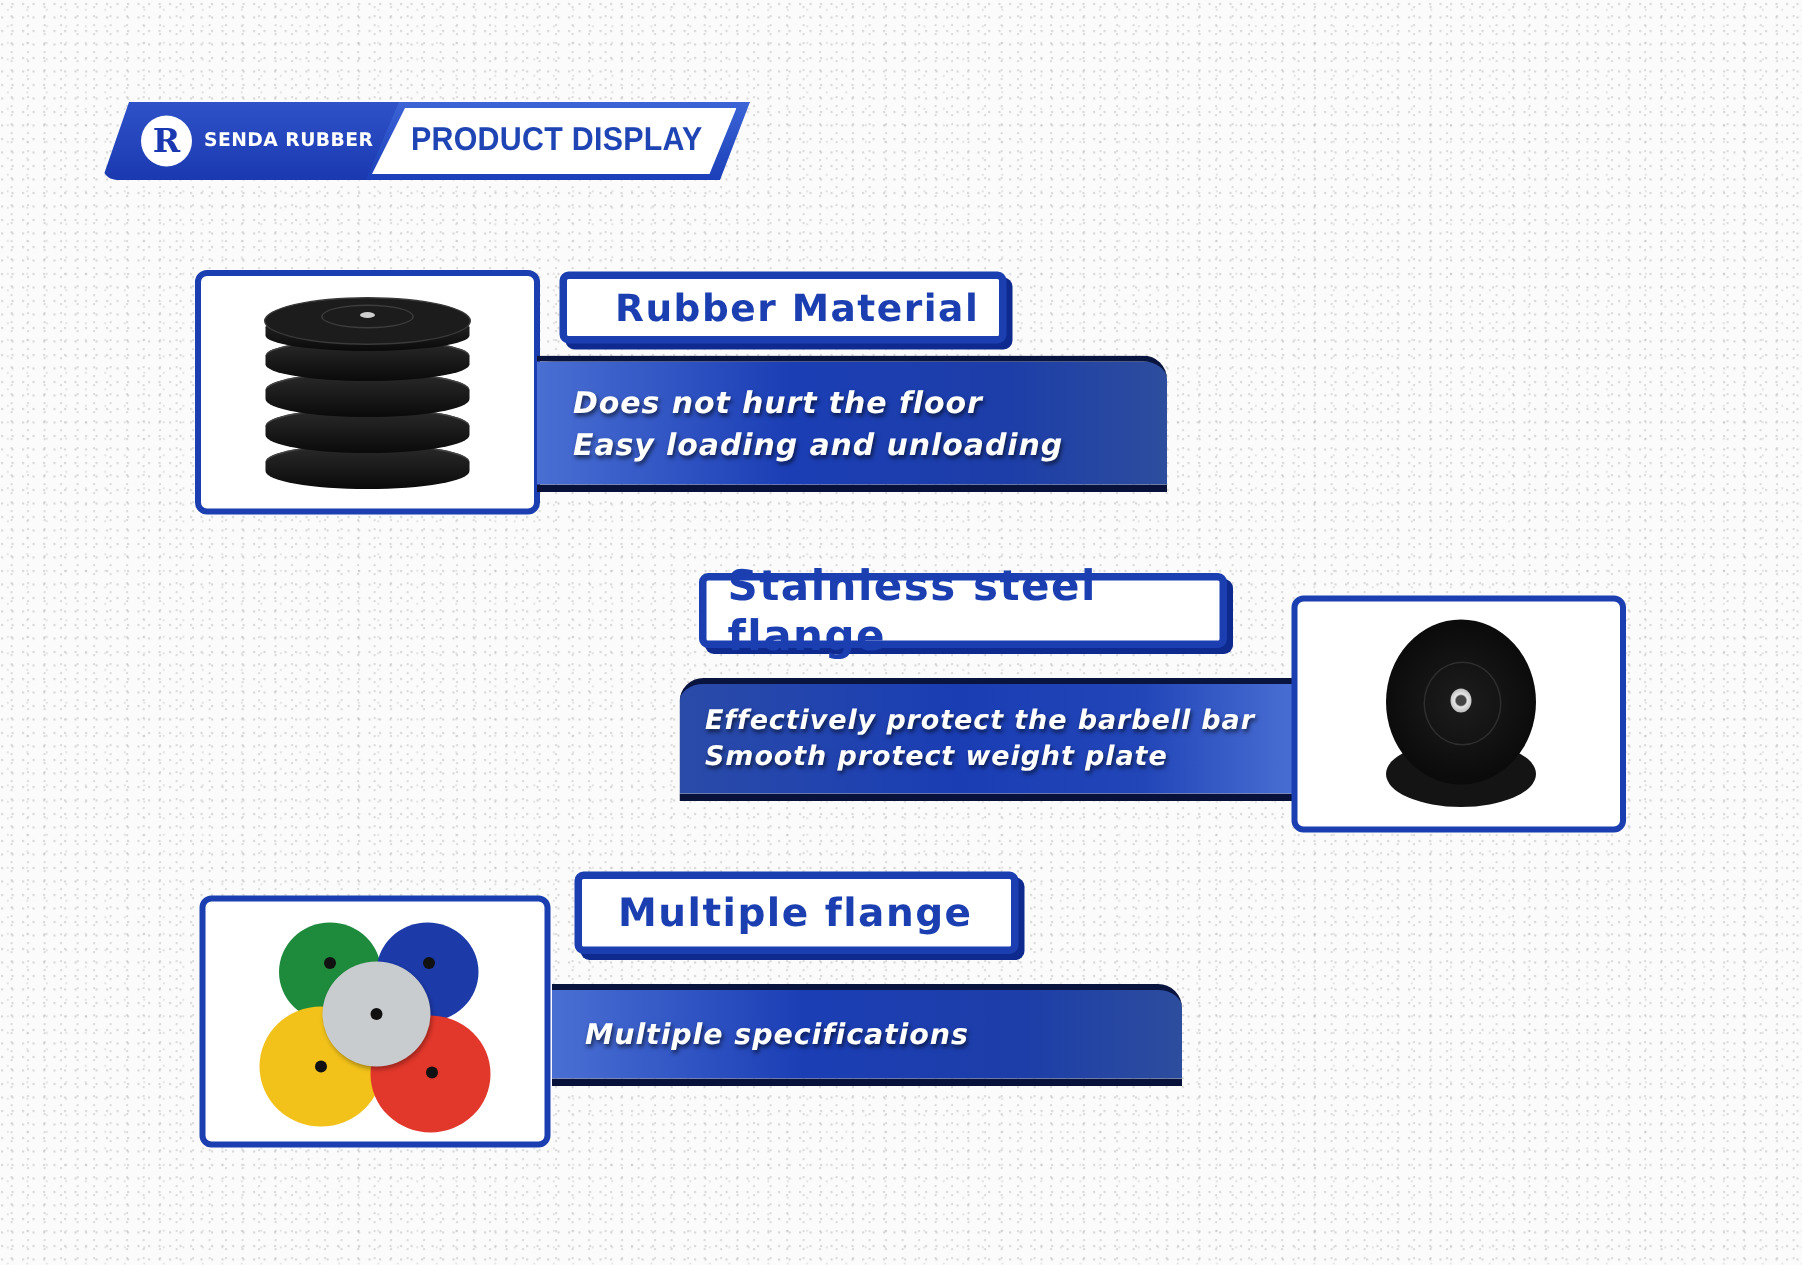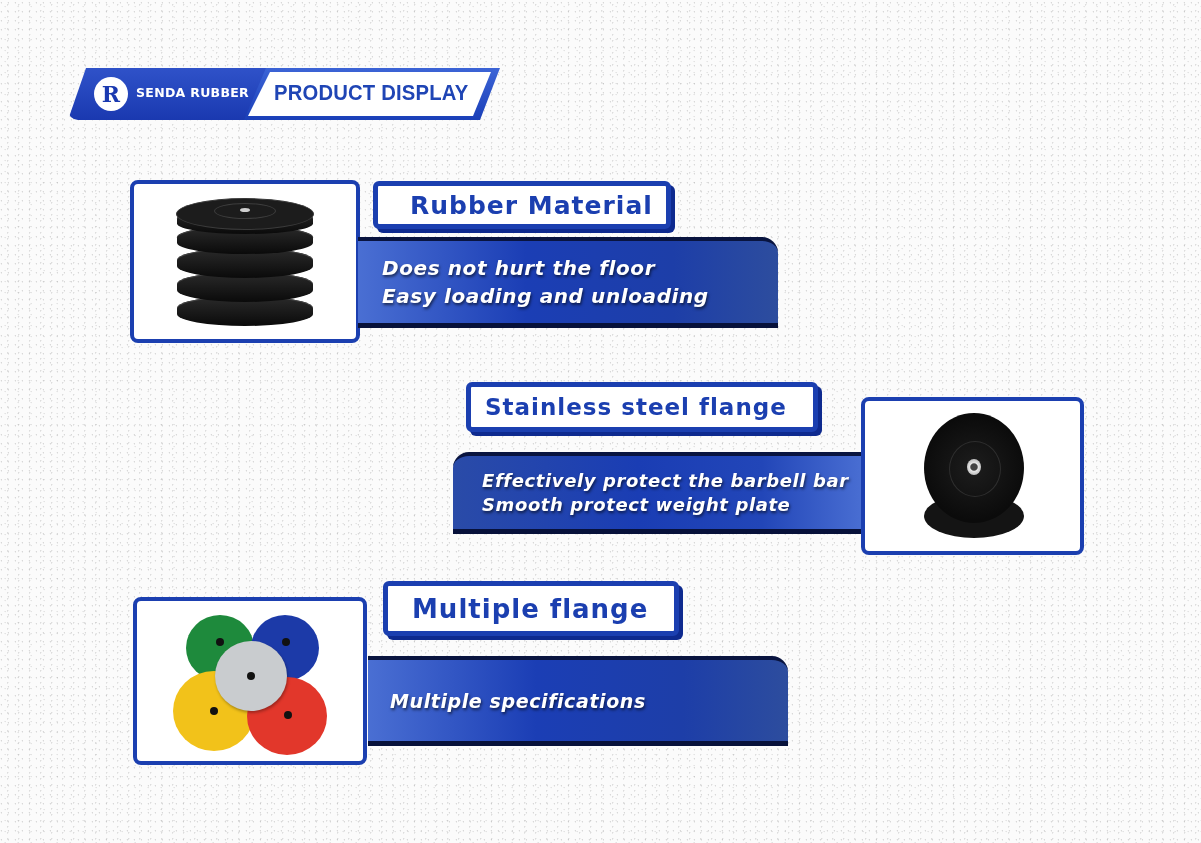--- a/index.html
+++ b/index.html
@@ -84,7 +84,7 @@
   <span>Easy loading and unloading</span>
 </div>
 
-<div class="abs tbox" style="left:466px;top:382px;width:352px;height:50px;padding-left:14px;font-size:23px;letter-spacing:1px;">
+<div class="abs tbox" style="left:466px;top:382px;width:352px;height:50px;padding-left:14px;font-size:28px;letter-spacing:1px;">
   <span>Stainless steel flange</span>
 </div>
 <div class="abs panel panel-l" style="left:453px;top:452px;width:412px;height:82px;padding-left:29px;font-size:18px;">

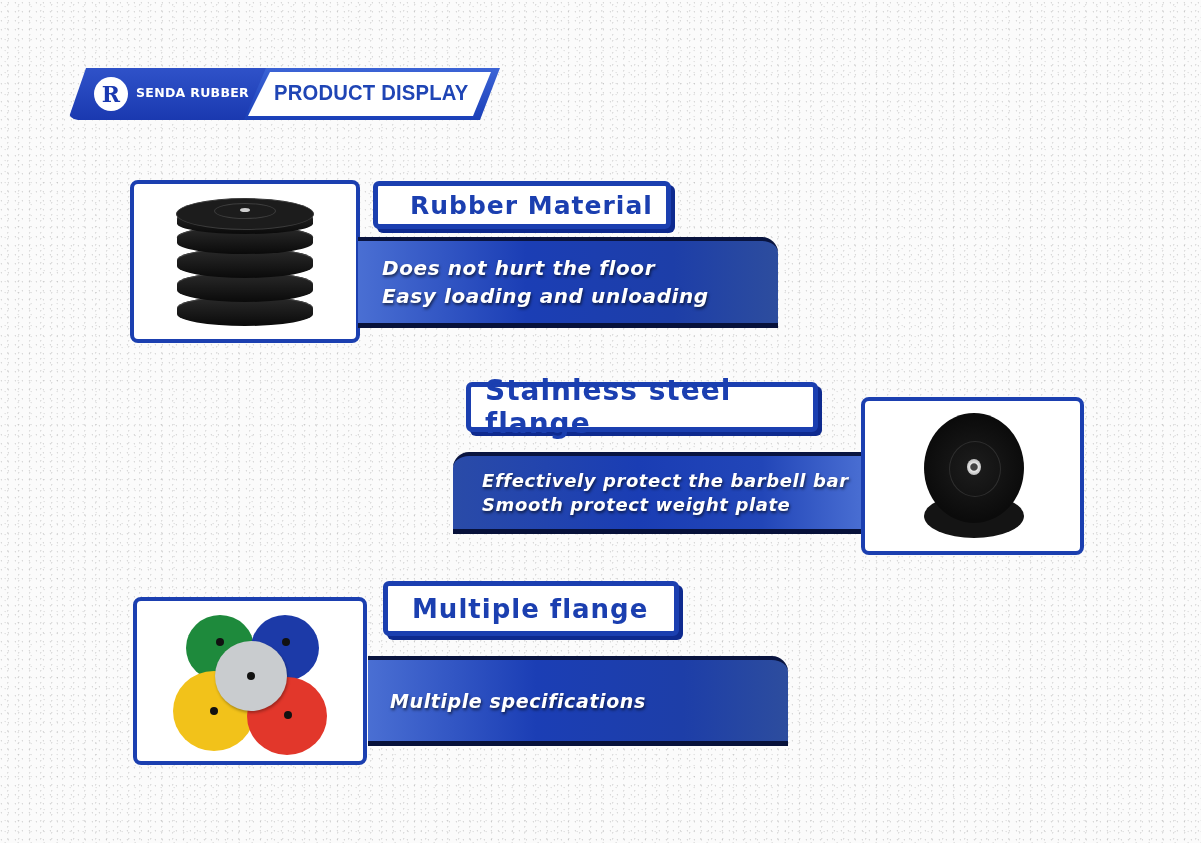--- a/index.html
+++ b/index.html
@@ -87,7 +87,7 @@
 <div class="abs tbox" style="left:466px;top:382px;width:352px;height:50px;padding-left:14px;font-size:28px;letter-spacing:1px;">
   <span>Stainless steel flange</span>
 </div>
-<div class="abs panel panel-l" style="left:453px;top:452px;width:412px;height:82px;padding-left:29px;font-size:18px;">
+<div class="abs panel panel-l" style="left:453px;top:452px;width:412px;height:82px;padding-left:17px;font-size:18px;">
   <span style="line-height:24px;">Effectively protect the barbell bar</span>
   <span style="line-height:24px;">Smooth protect weight plate</span>
 </div>

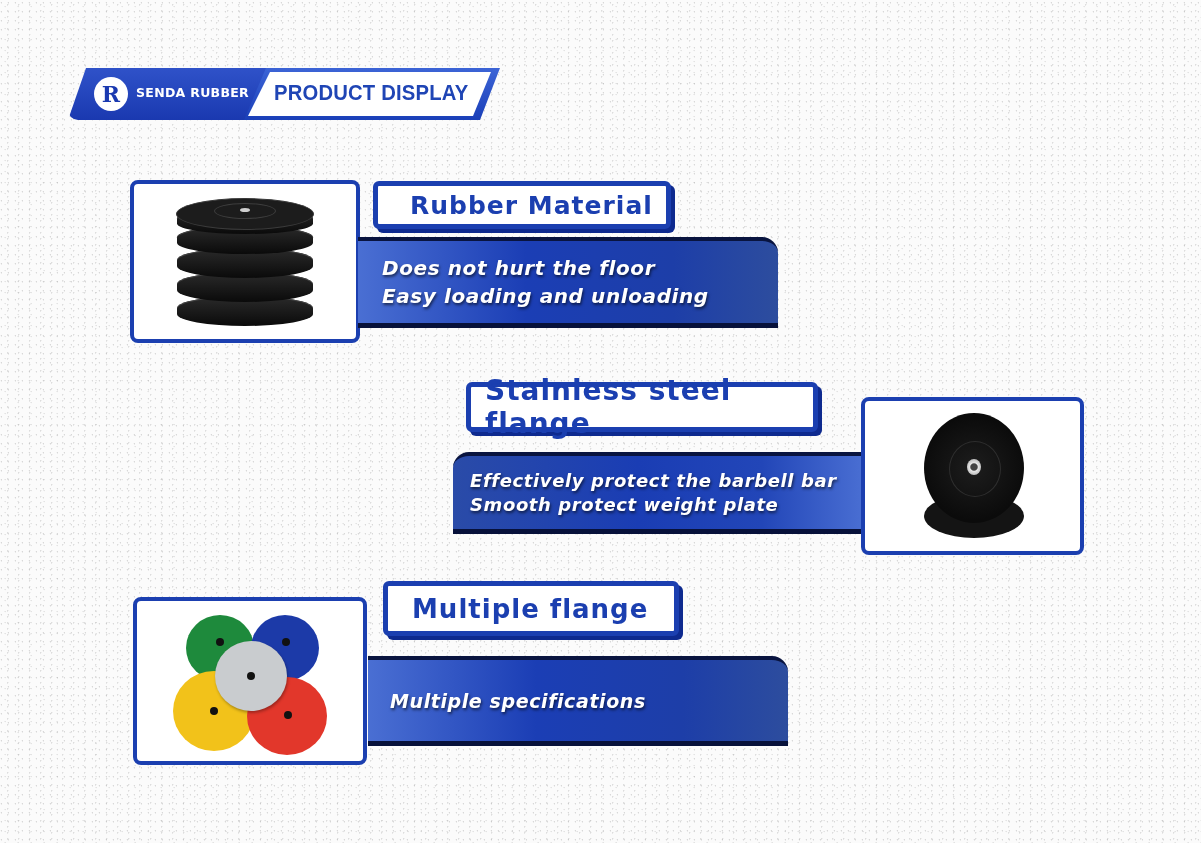--- a/index.html
+++ b/index.html
@@ -117,7 +117,7 @@
 <div class="abs tbox" style="left:383px;top:581px;width:296px;height:55px;padding-left:24px;font-size:26px;letter-spacing:1px;">
   <span>Multiple flange</span>
 </div>
-<div class="abs panel panel-r" style="left:368px;top:656px;width:420px;height:90px;padding-left:22px;font-size:19px;">
+<div class="abs panel panel-r" style="left:368px;top:656px;width:420px;height:68px;padding-left:22px;font-size:19px;">
   <span>Multiple specifications</span>
 </div>
 

